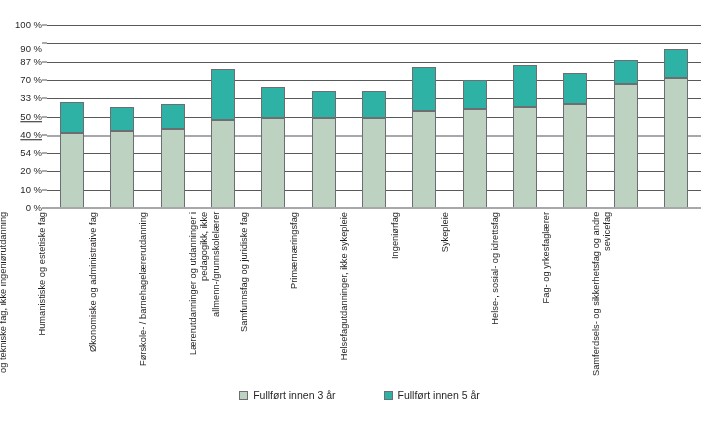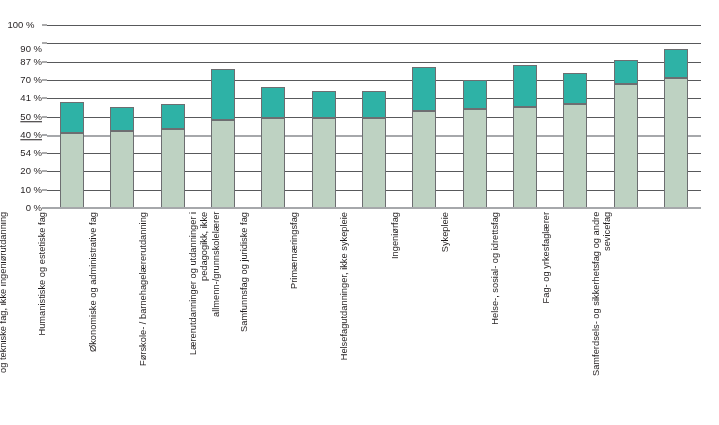--- a/index.html
+++ b/index.html
@@ -105,7 +105,7 @@
 <div id="chart-root">
 
   <div class="ylabels">
-      <div class="ytick" style="top: 0px; text-align: center;">100 %</div>
+      <div class="ytick" style="top: 0px;">100 %</div>
       <div class="ytick-dash" style="top: 0px;"></div>
       <div class="ytick" style="top: 24px;">90 %</div>
       <div class="ytick-dash" style="top: 18.3px;"></div>

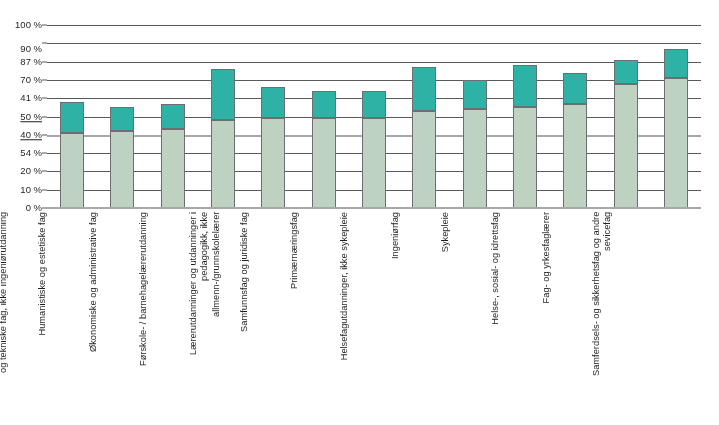--- a/index.html
+++ b/index.html
@@ -113,7 +113,7 @@
       <div class="ytick-dash" style="top: 36.6px;"></div>
       <div class="ytick" style="top: 54.9px;">70 %</div>
       <div class="ytick-dash" style="top: 54.9px;"></div>
-      <div class="ytick" style="top: 73.2px;">41 %</div>
+      <div class="ytick" style="top: 73.2px;">33 %</div>
       <div class="ytick-dash" style="top: 73.2px;"></div>
       <div class="ytick" style="top: 91.5px; text-decoration: underline;">50 %</div>
       <div class="ytick-dash" style="top: 91.5px;"></div>

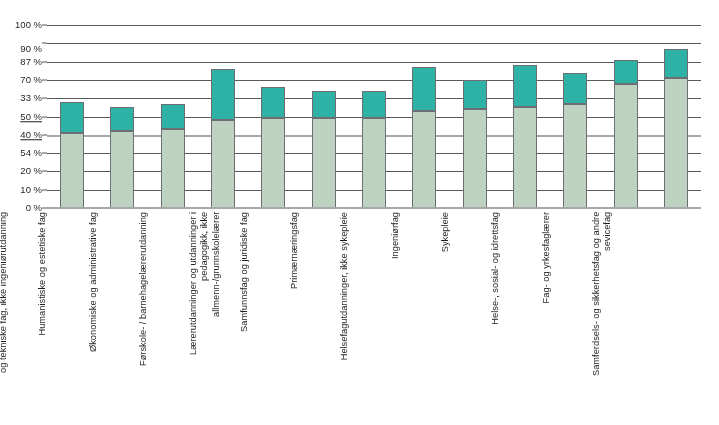--- a/index.html
+++ b/index.html
@@ -215,6 +215,16 @@
       <div class="xlabel" style="left: 543.846px;">Samferdsels- og sikkerhetsfag og andre sevicefag</div>
     </div>
 
+  <div class="legend">
+      <div class="legend-item">
+        <span class="swatch" style="background: rgb(190, 210, 194);"></span>
+        <span class="legend-label">Fullført innen 3 år</span>
+      </div>
+      <div class="legend-item">
+        <span class="swatch" style="background: rgb(46, 178, 166);"></span>
+        <span class="legend-label">Fullført innen 5 år</span>
+      </div>
+    </div>
 
 </div>
 

